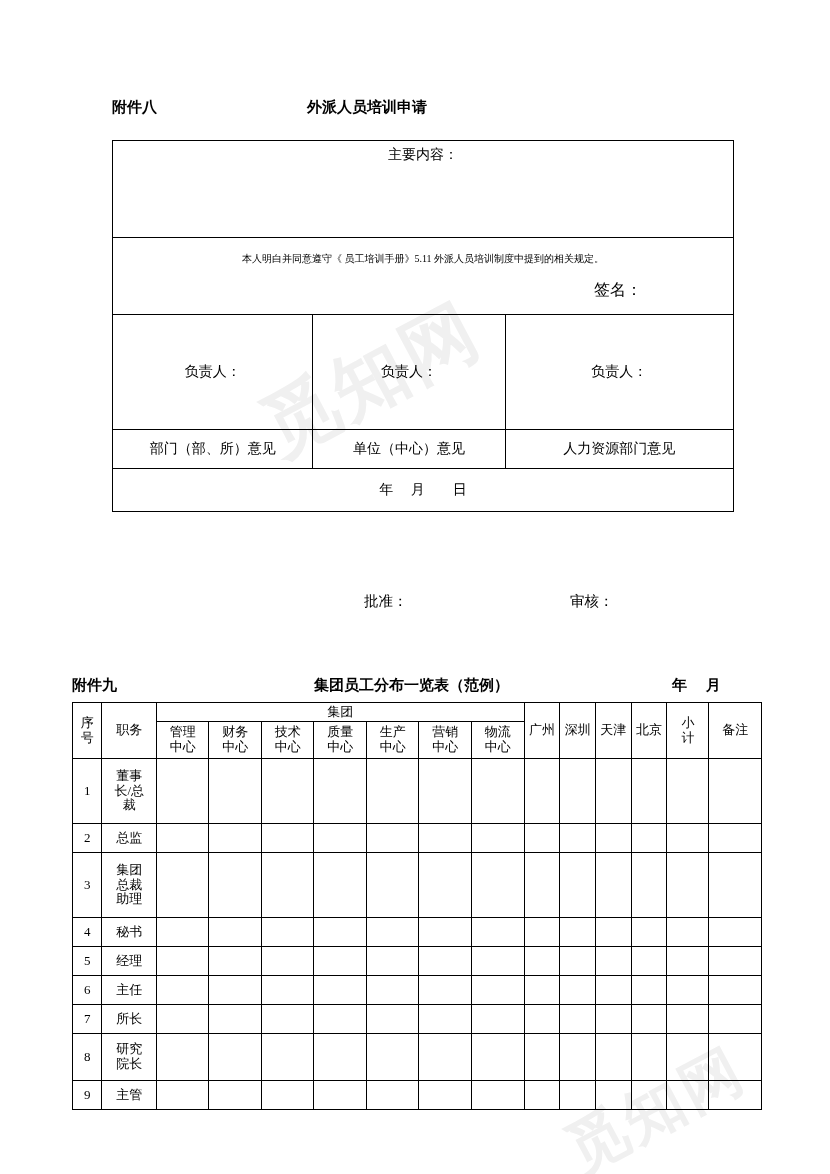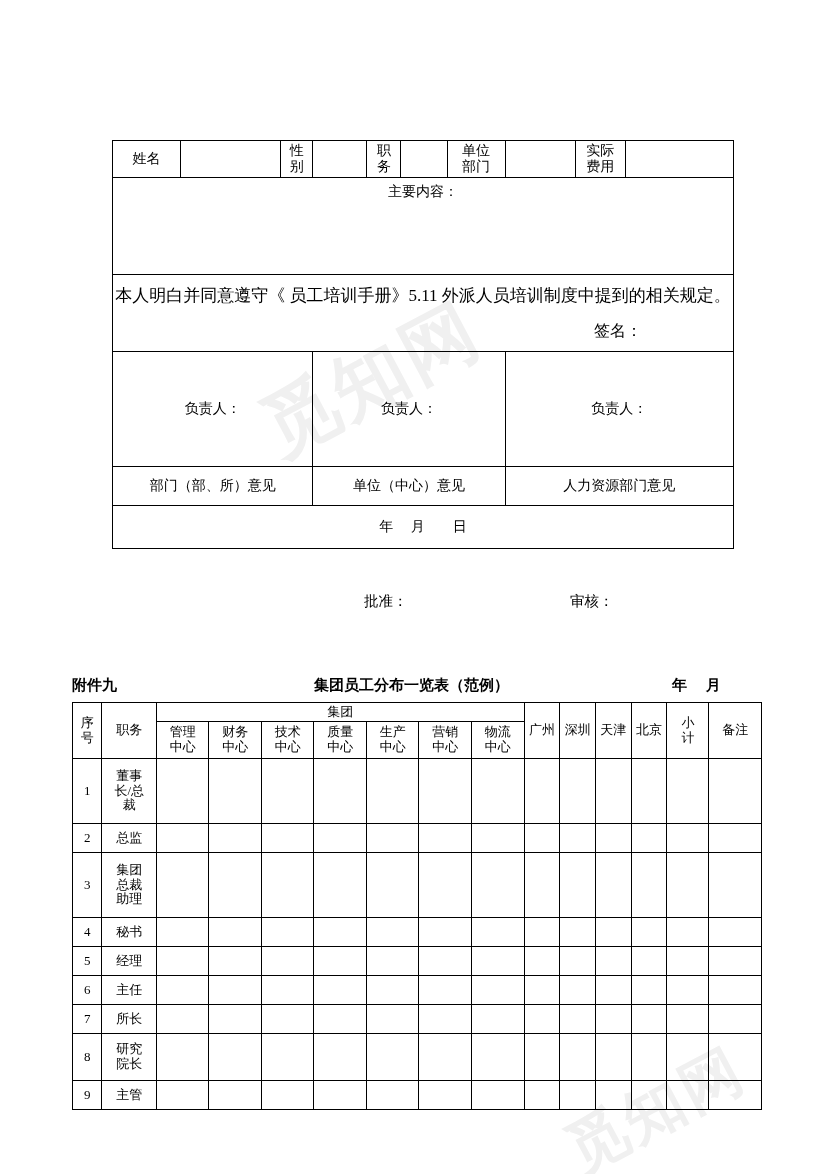--- a/index.html
+++ b/index.html
@@ -156,6 +156,10 @@
   <div class="watermark wm1">觅知网</div>
   <div class="watermark wm2">觅知网</div>
 
+  <div class="sec1-header">
+    <span class="att-label">附件八</span>
+    <span class="sec1-title">外派人员培训申请</span>
+  </div>
 
   <table class="form" id="topForm">
     <colgroup>

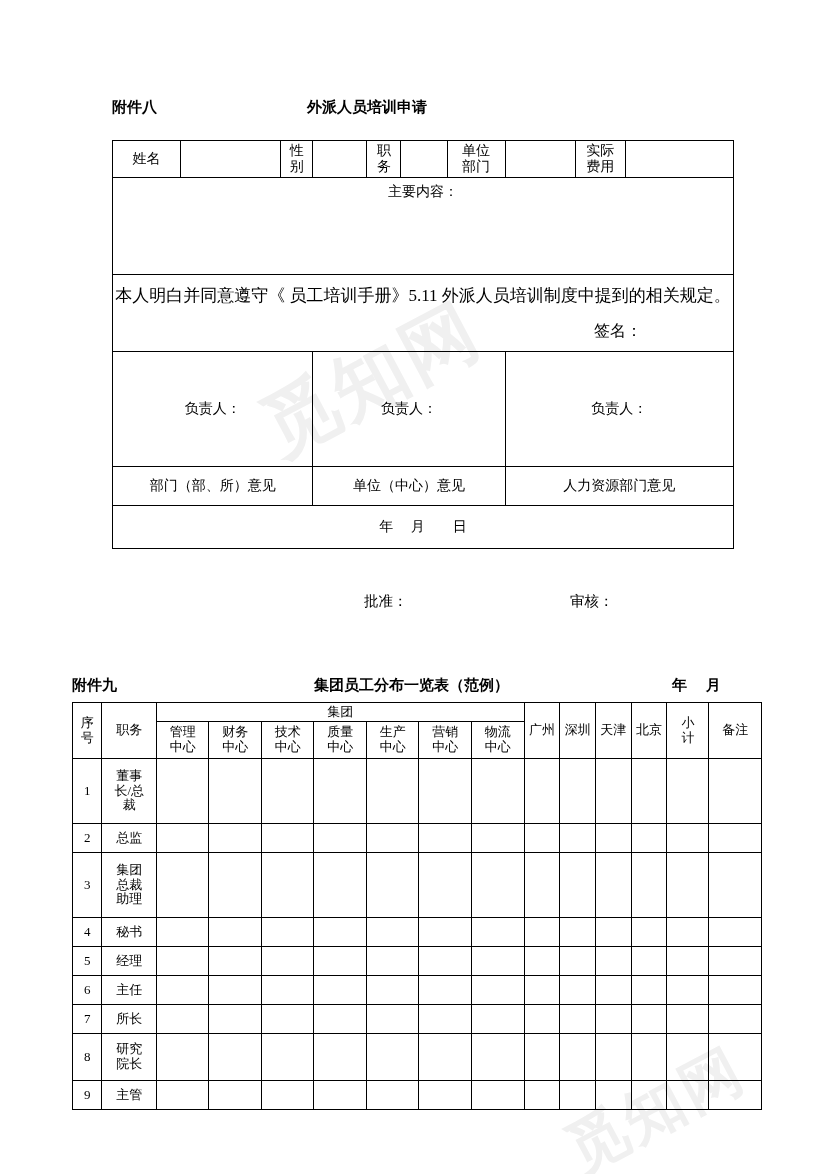--- a/index.html
+++ b/index.html
@@ -176,22 +176,6 @@
     </colgroup>
     <tbody>
       <tr>
-        <td class="lbl">姓名</td>
-        <td></td>
-        <td class="lbl" style="white-space:pre-line">性
-别</td>
-        <td></td>
-        <td class="lbl" style="white-space:pre-line">职
-务</td>
-        <td></td>
-        <td class="lbl" style="white-space:pre-line">单位
-部门</td>
-        <td></td>
-        <td class="lbl" style="white-space:pre-line">实际
-费用</td>
-        <td></td>
-      </tr>
-      <tr>
         <td colspan="10" class="leftTxt contentCell" style="vertical-align:top;padding-top:6px">主要内容：</td>
       </tr>
       <tr>

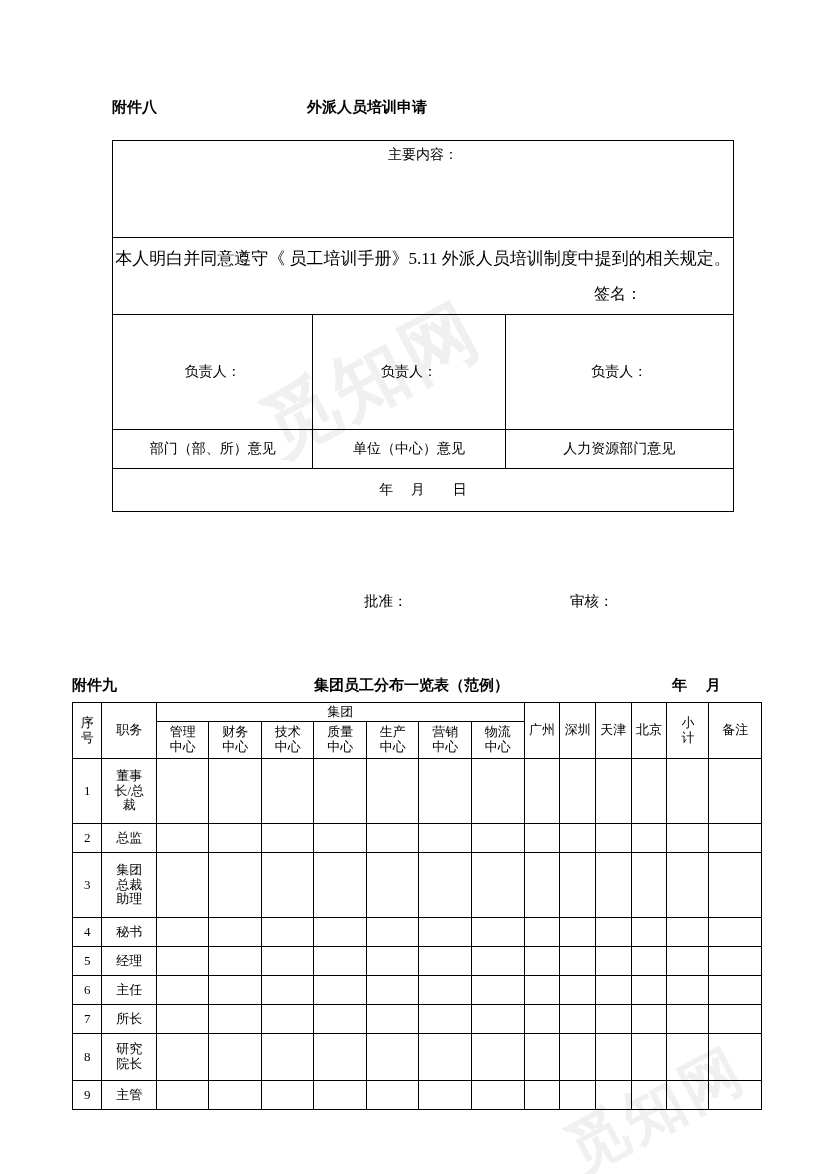--- a/index.html
+++ b/index.html
@@ -88,7 +88,7 @@
     vertical-align: top;
     padding-top: 6px;
   }
-  .agree-line1 { font-size: 17px; }
+  .agree-line1 { font-size: 10px; }
   .sign-line {
     margin-top: 16px;
     padding-left: 390px;

